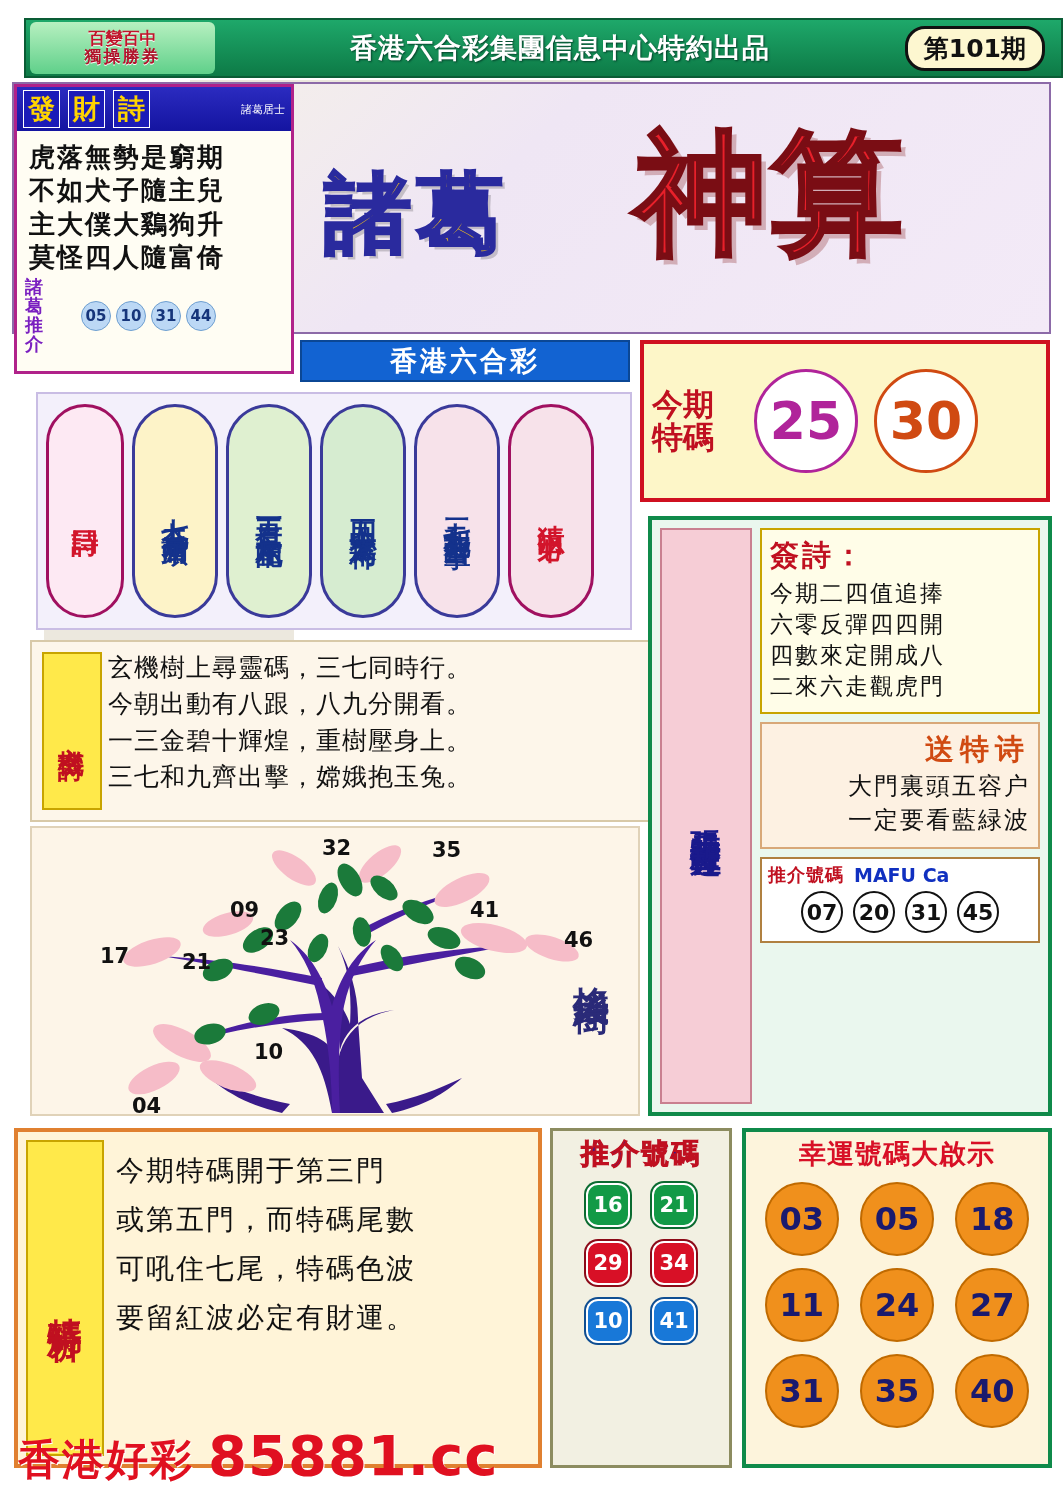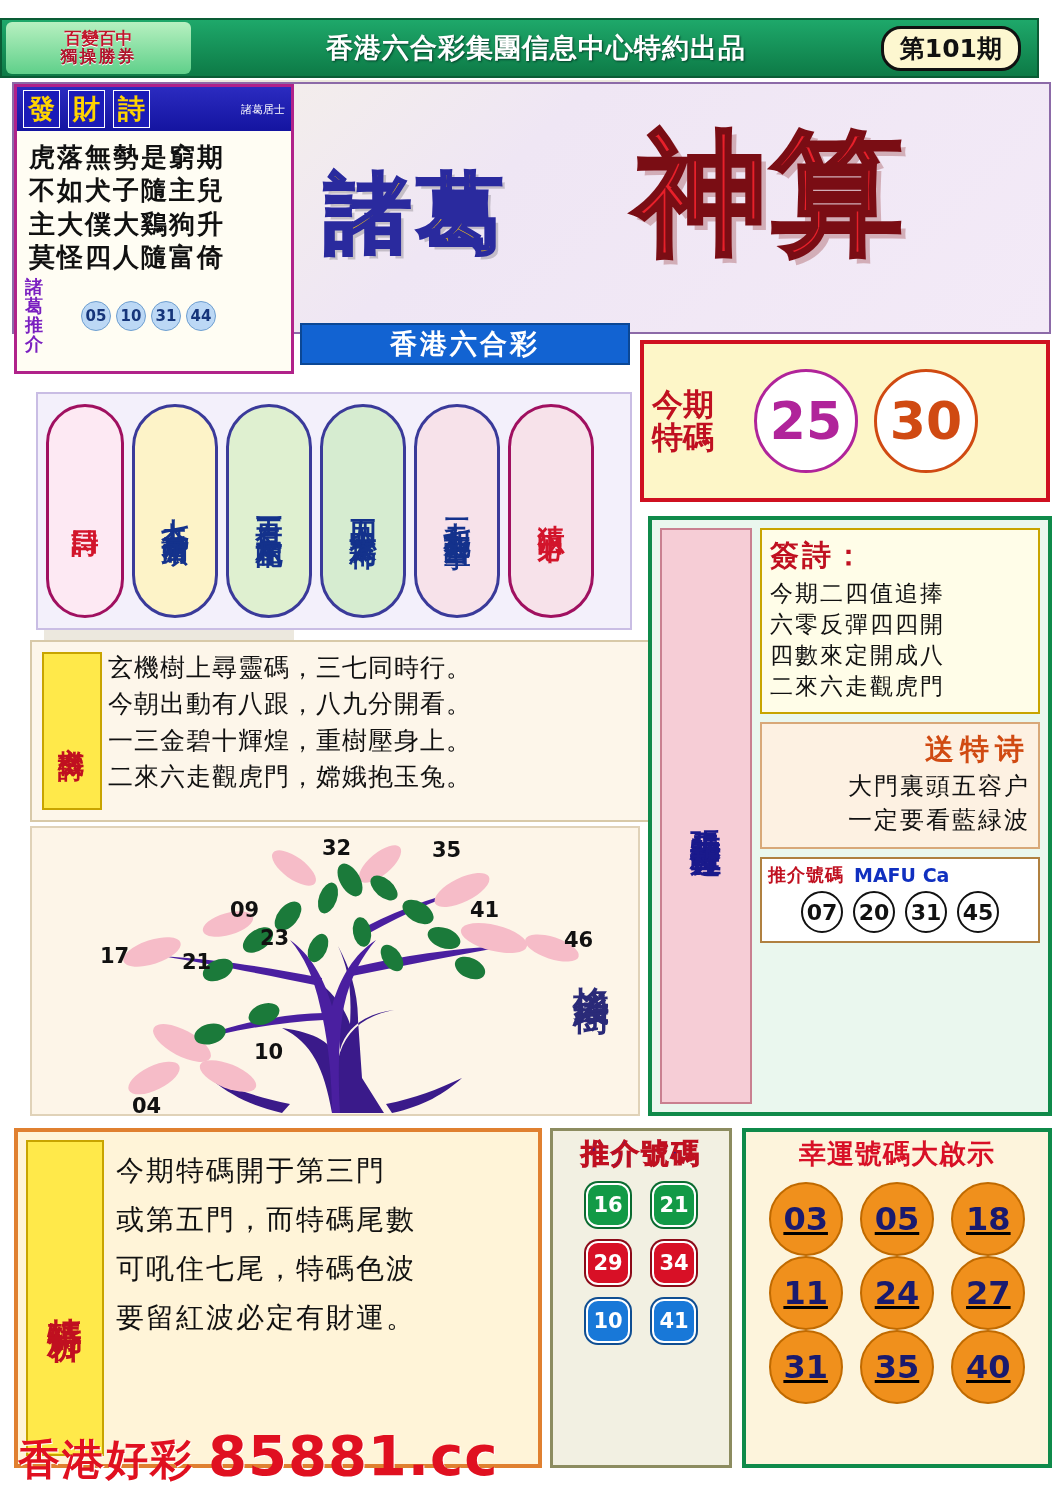--- a/index.html
+++ b/index.html
@@ -15,7 +15,7 @@
 
   
   .header {
-    position:absolute; left:0; top:18px; width:1039px; height:60px;
+    position:absolute; left:24px; top:18px; width:1039px; height:60px;
     background:linear-gradient(to bottom,#1ea86a,#0d7a46);
     border:2px solid #0a5c35;
     display:flex; align-items:center;

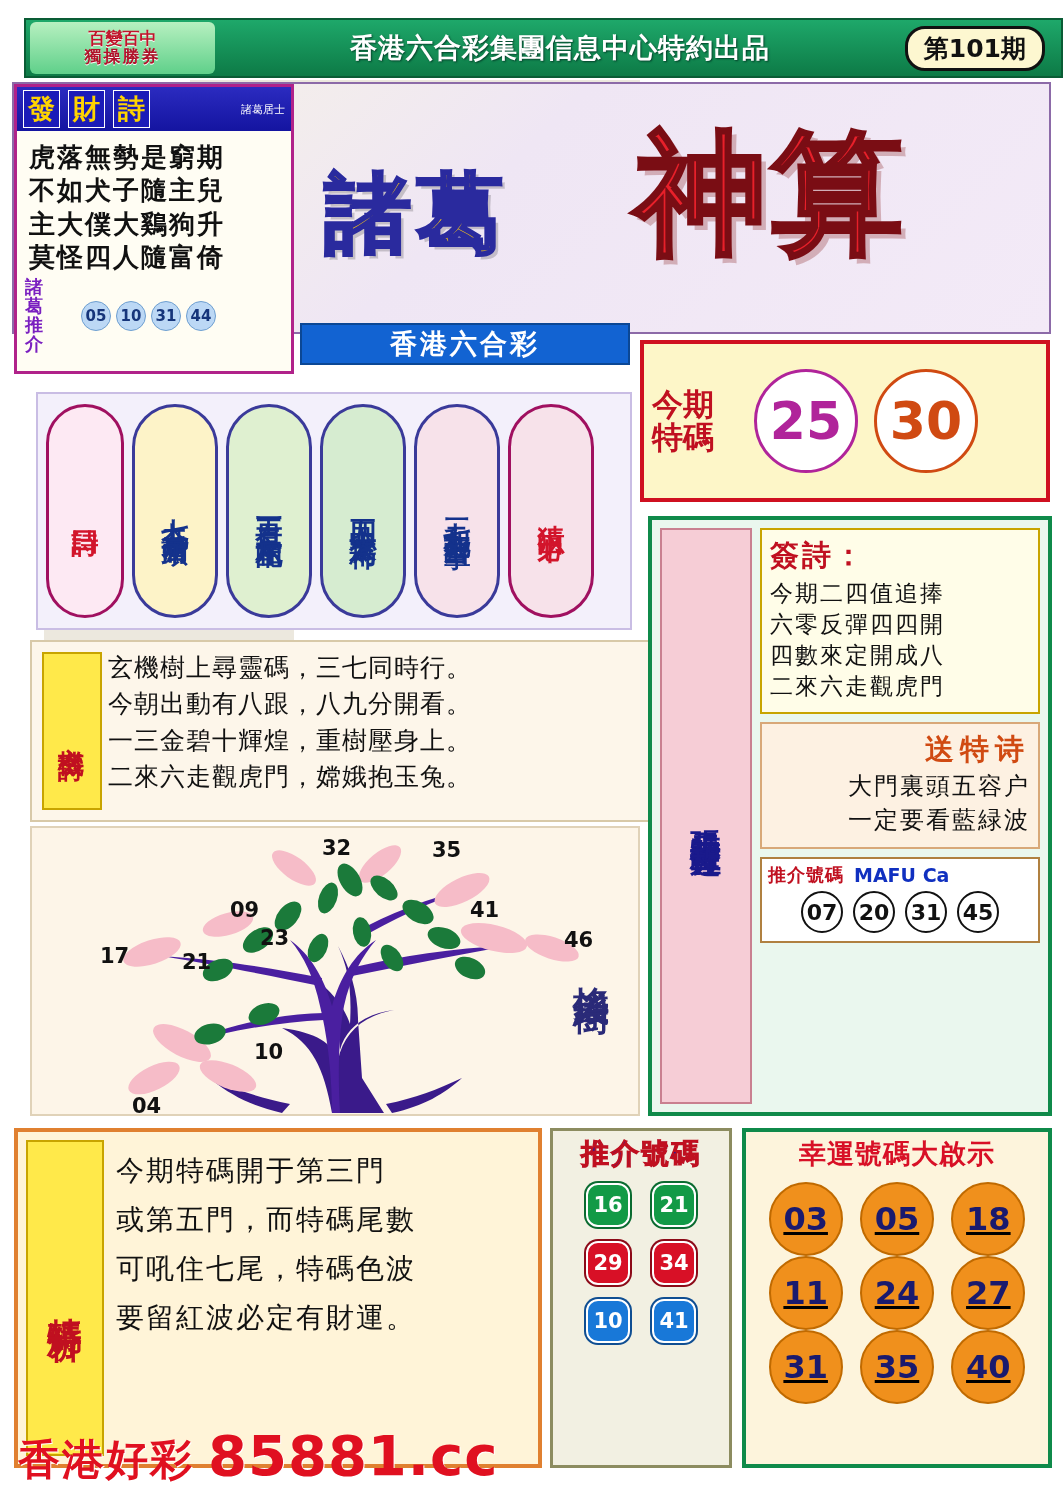--- a/index.html
+++ b/index.html
@@ -93,7 +93,7 @@
     text-shadow:6px 6px 0 rgba(120,0,0,.25);
   }
   .blue-bar {
-    position:absolute; left:300px; top:323px; width:330px; height:42px;
+    position:absolute; left:300px; top:340px; width:330px; height:42px;
     background:#1263d2; border:2px solid #0b4795;
     color:#fff; font-size:27px; font-weight:bold;
     display:flex; align-items:center; justify-content:center; letter-spacing:3px;

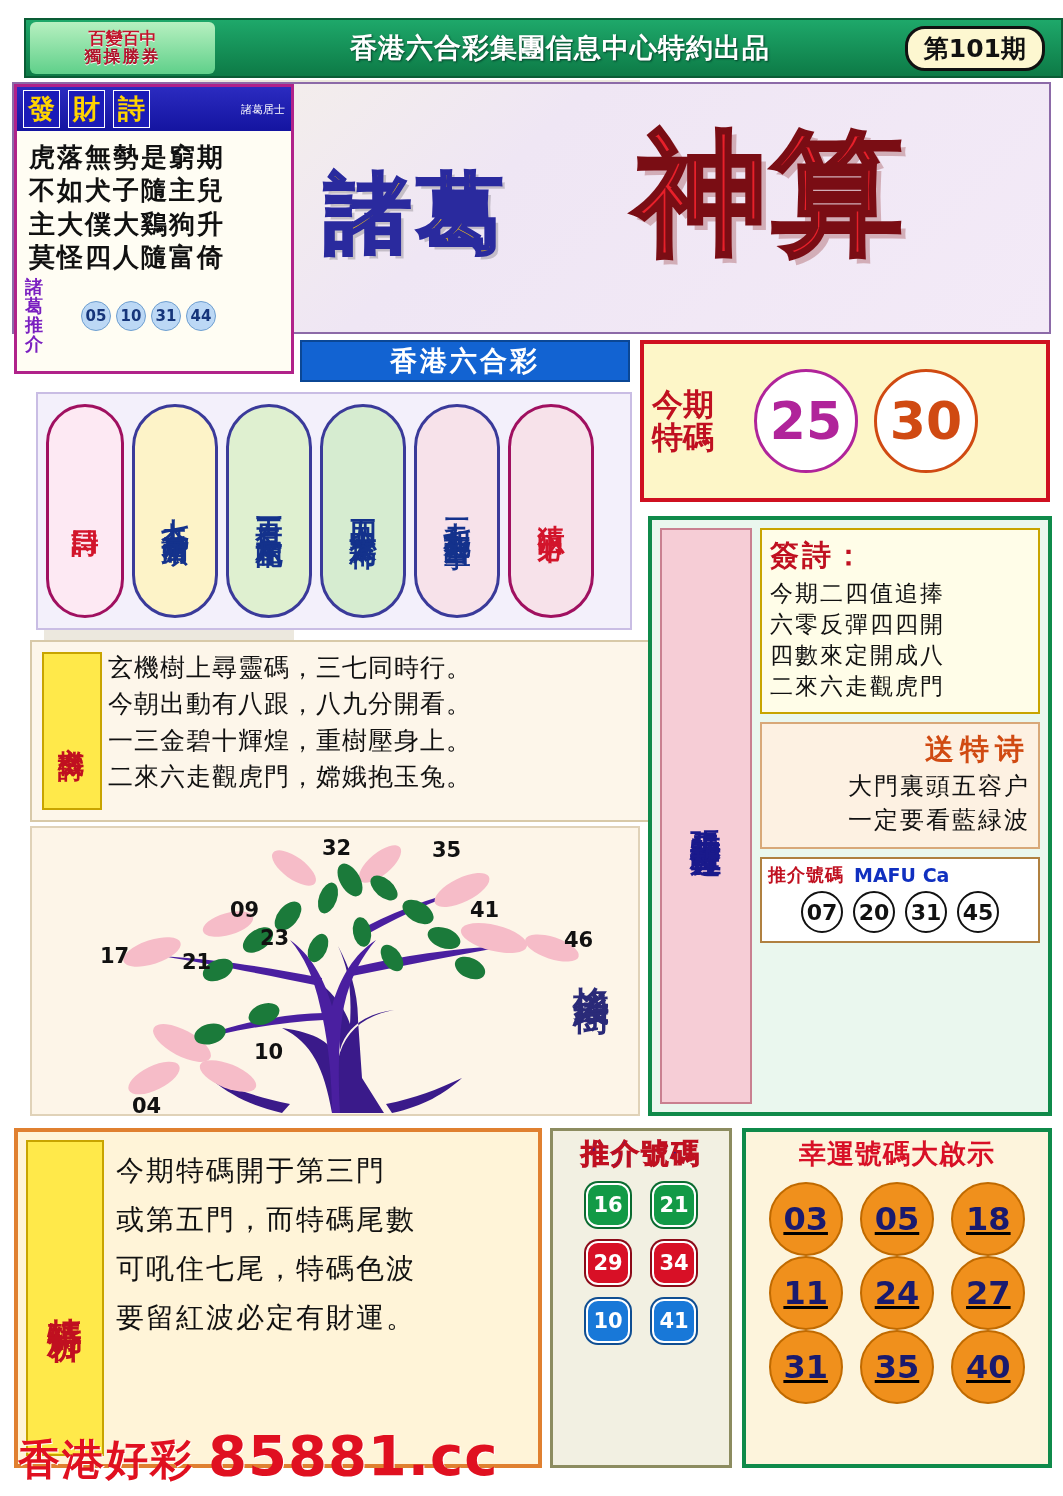--- a/index.html
+++ b/index.html
@@ -348,7 +348,7 @@
       <div>玄機樹上尋靈碼，三七同時行。</div>
       <div>今朝出動有八跟，八九分開看。</div>
       <div>一三金碧十輝煌，重樹壓身上。</div>
-      <div>二來六走觀虎門，嫦娥抱玉兔。</div>
+      <div>三七和九齊出擊，嫦娥抱玉兔。</div>
     </div>
   </div>
 

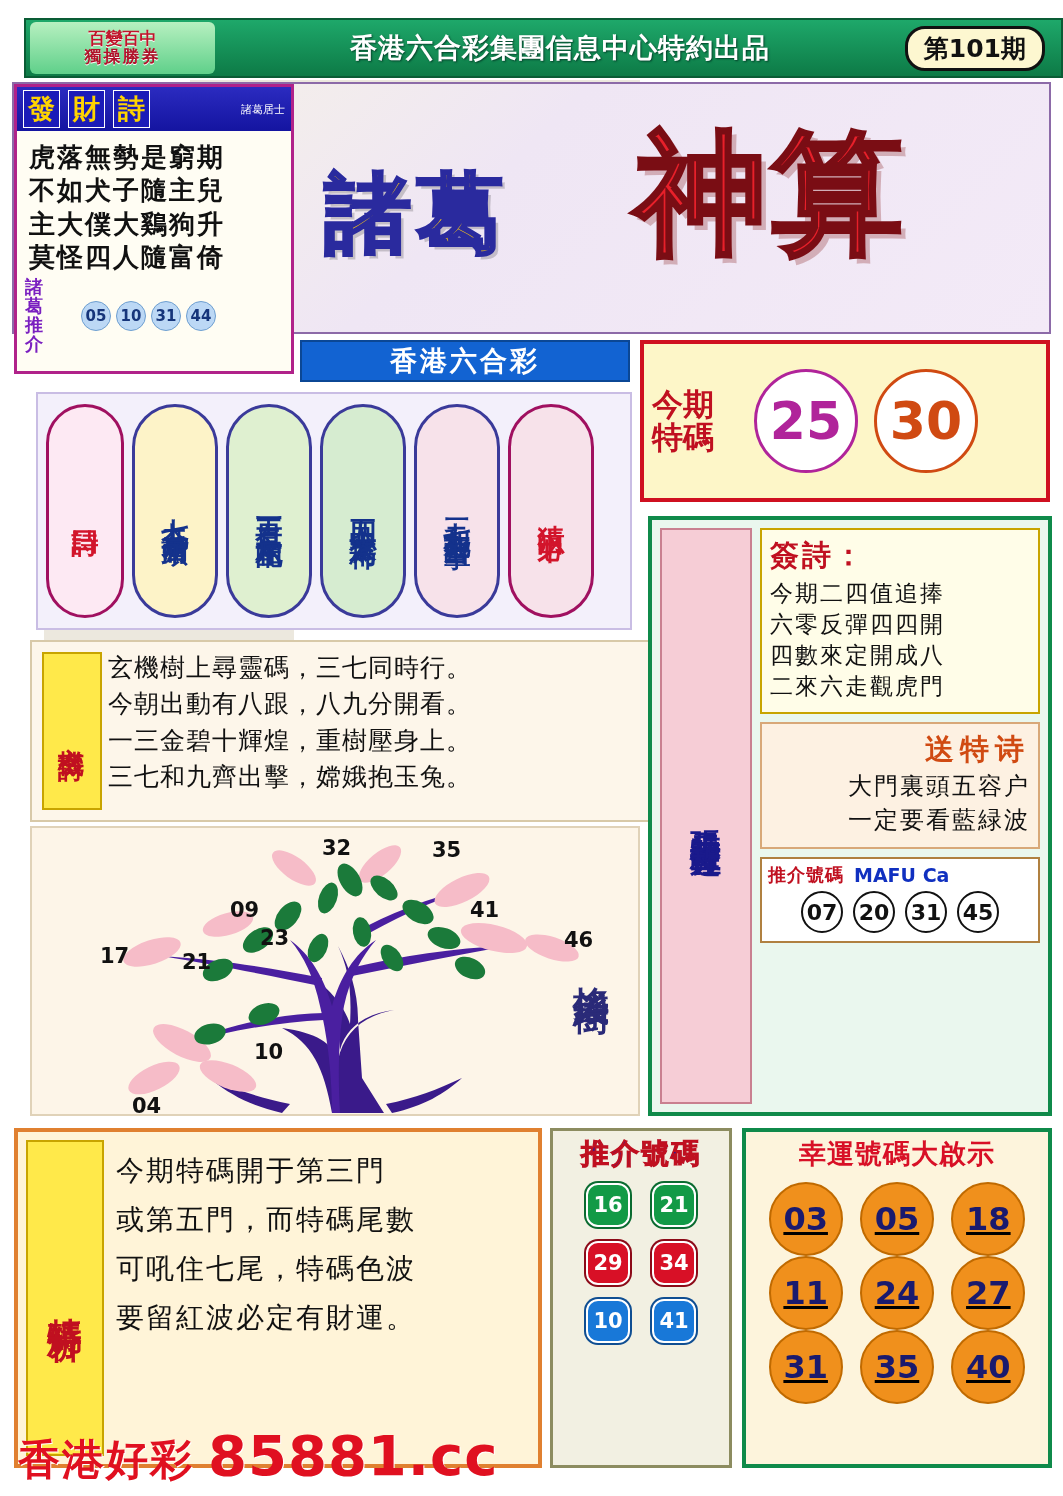--- a/index.html
+++ b/index.html
@@ -255,7 +255,7 @@
     text-align:center; color:#d81026; font-size:27px; font-weight:bold; letter-spacing:1px;
     padding:4px 0 2px; font-family:"DejaVu Serif", serif;
   }
-  .lucky-grid { display:grid; grid-template-columns:repeat(3,1fr); padding:8px 14px;text-decoration:underline;}
+  .lucky-grid { display:grid; grid-template-columns:repeat(3,1fr); gap:12px; padding:8px 14px;}
   .ball-lk {
     width:74px;height:74px;border-radius:50%;background:#f0901c;border:2px solid #c06a00;
     color:#1a1a6e;font-size:32px;font-weight:bold;display:flex;align-items:center;justify-content:center;

